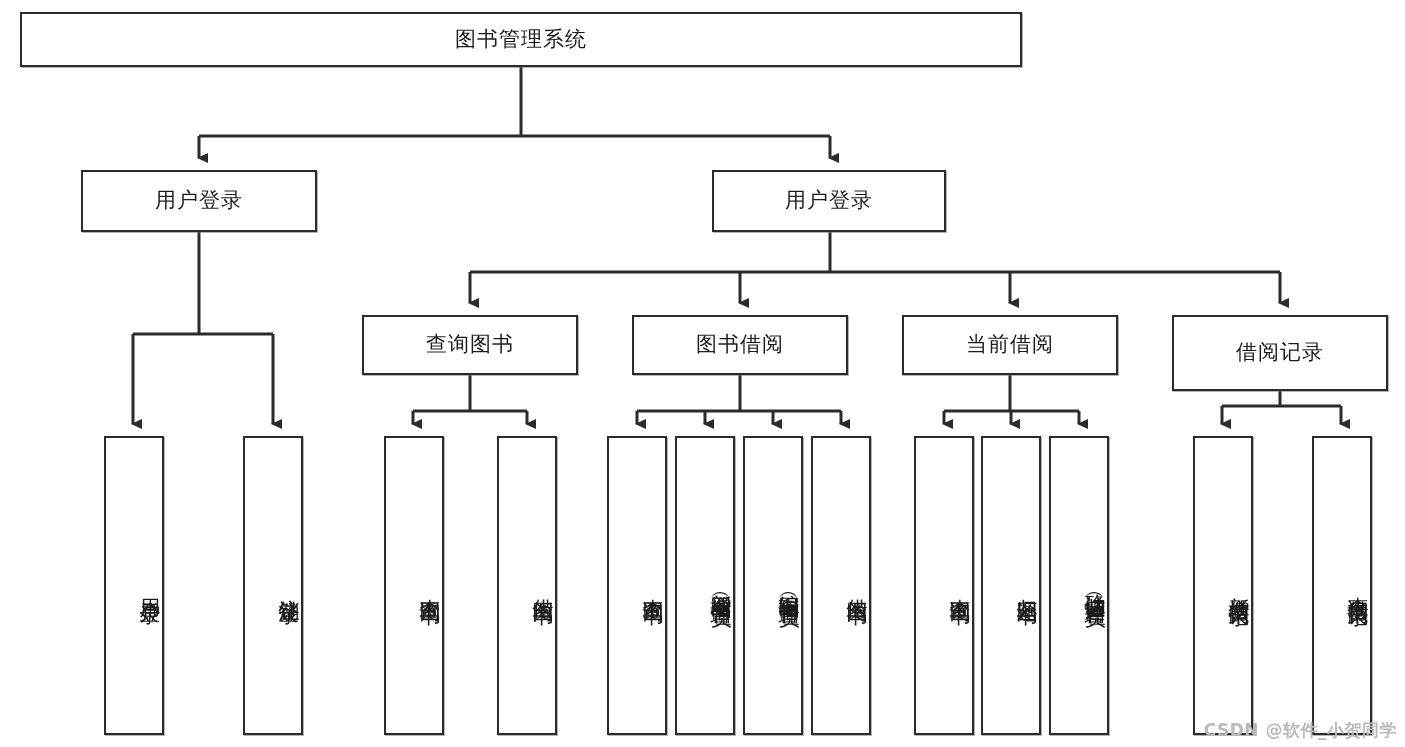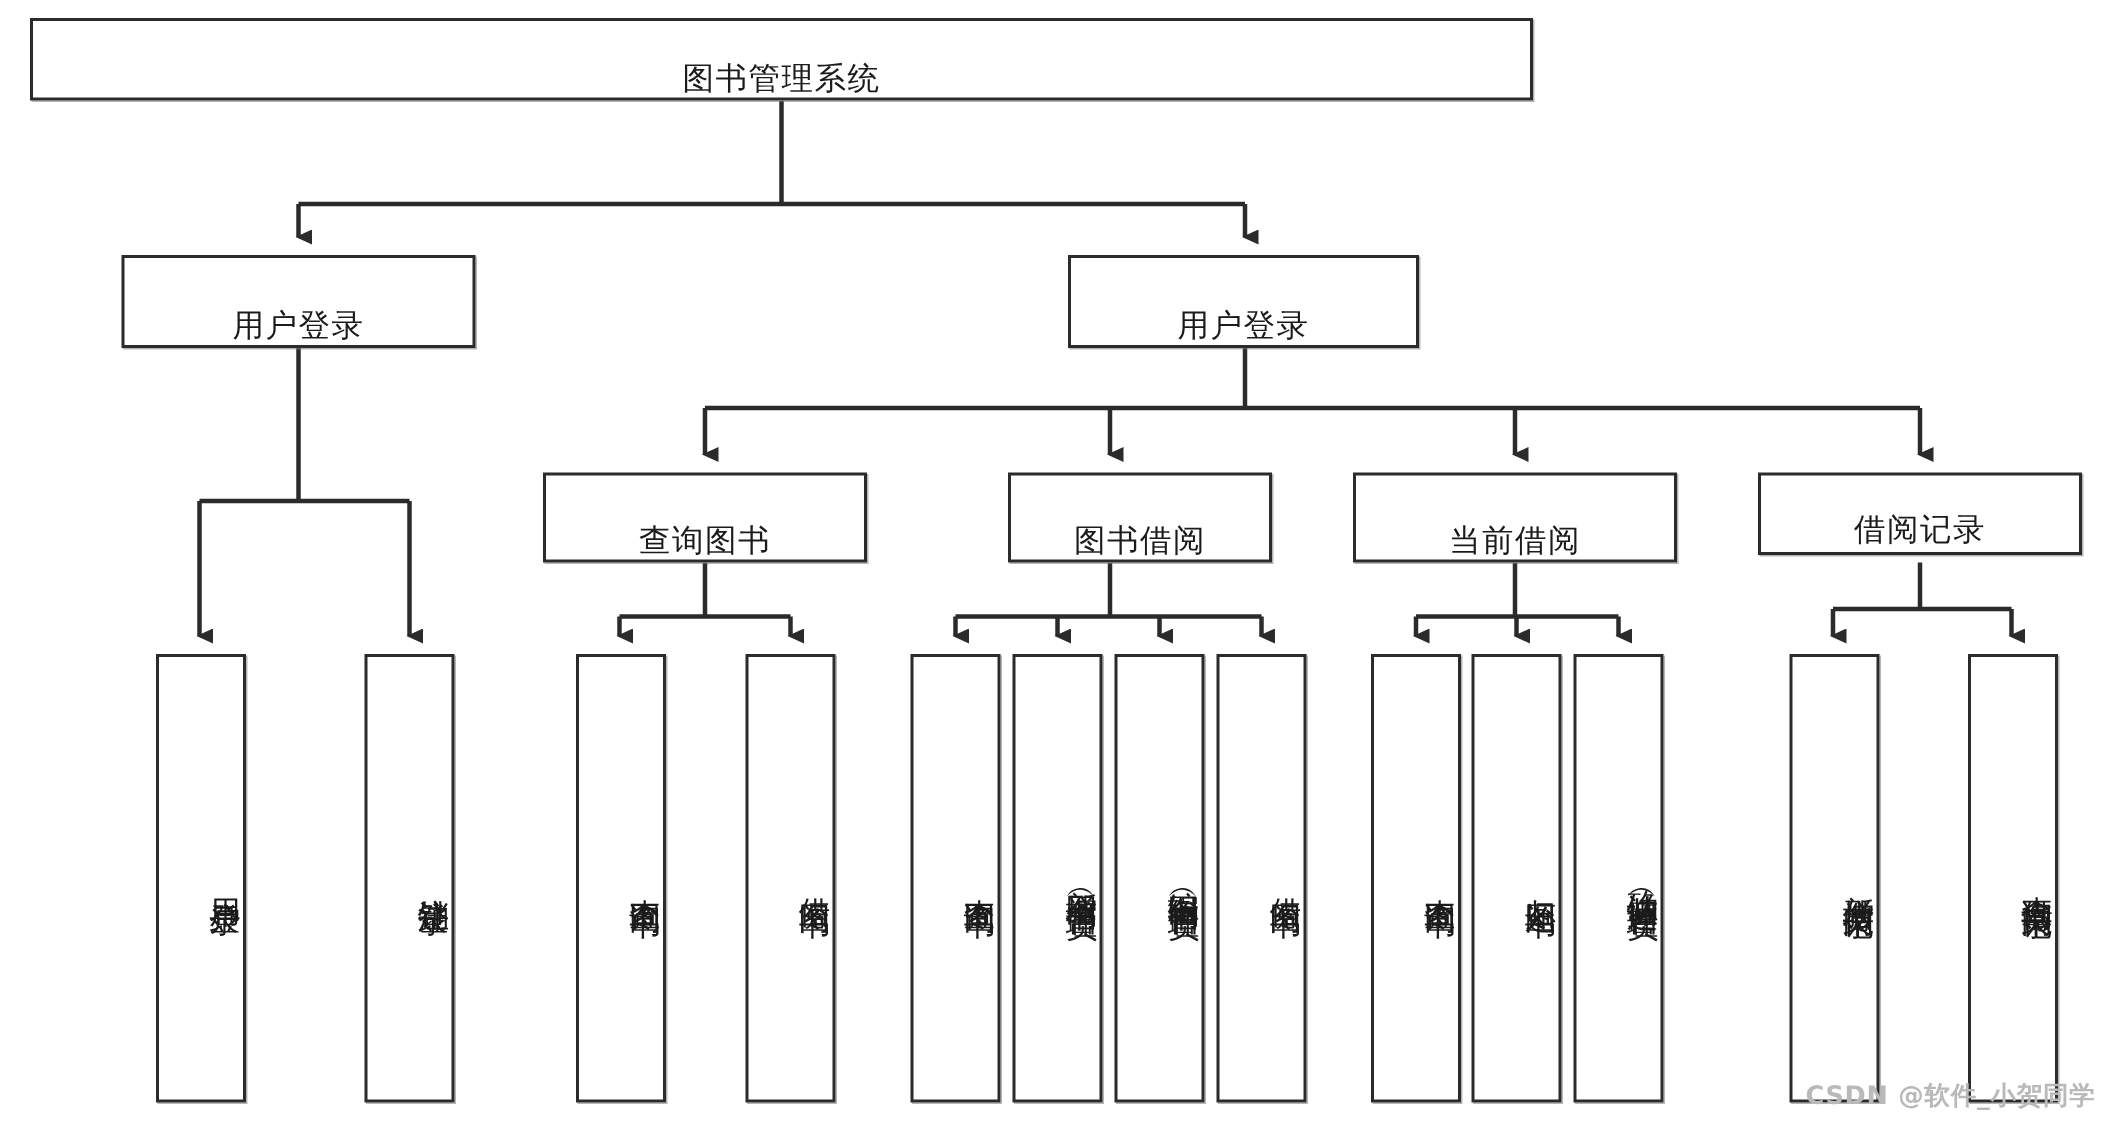--- a/index.html
+++ b/index.html
@@ -30,7 +30,7 @@
     border: 2px solid #2b2b2b;
     background: #ffffff;
     display: flex;
-    align-items: flex-end;
+    align-items: center;
     justify-content: center;
     color: #1b1b1b;
     box-shadow: 1px 1px 0 rgba(120,120,120,0.55);

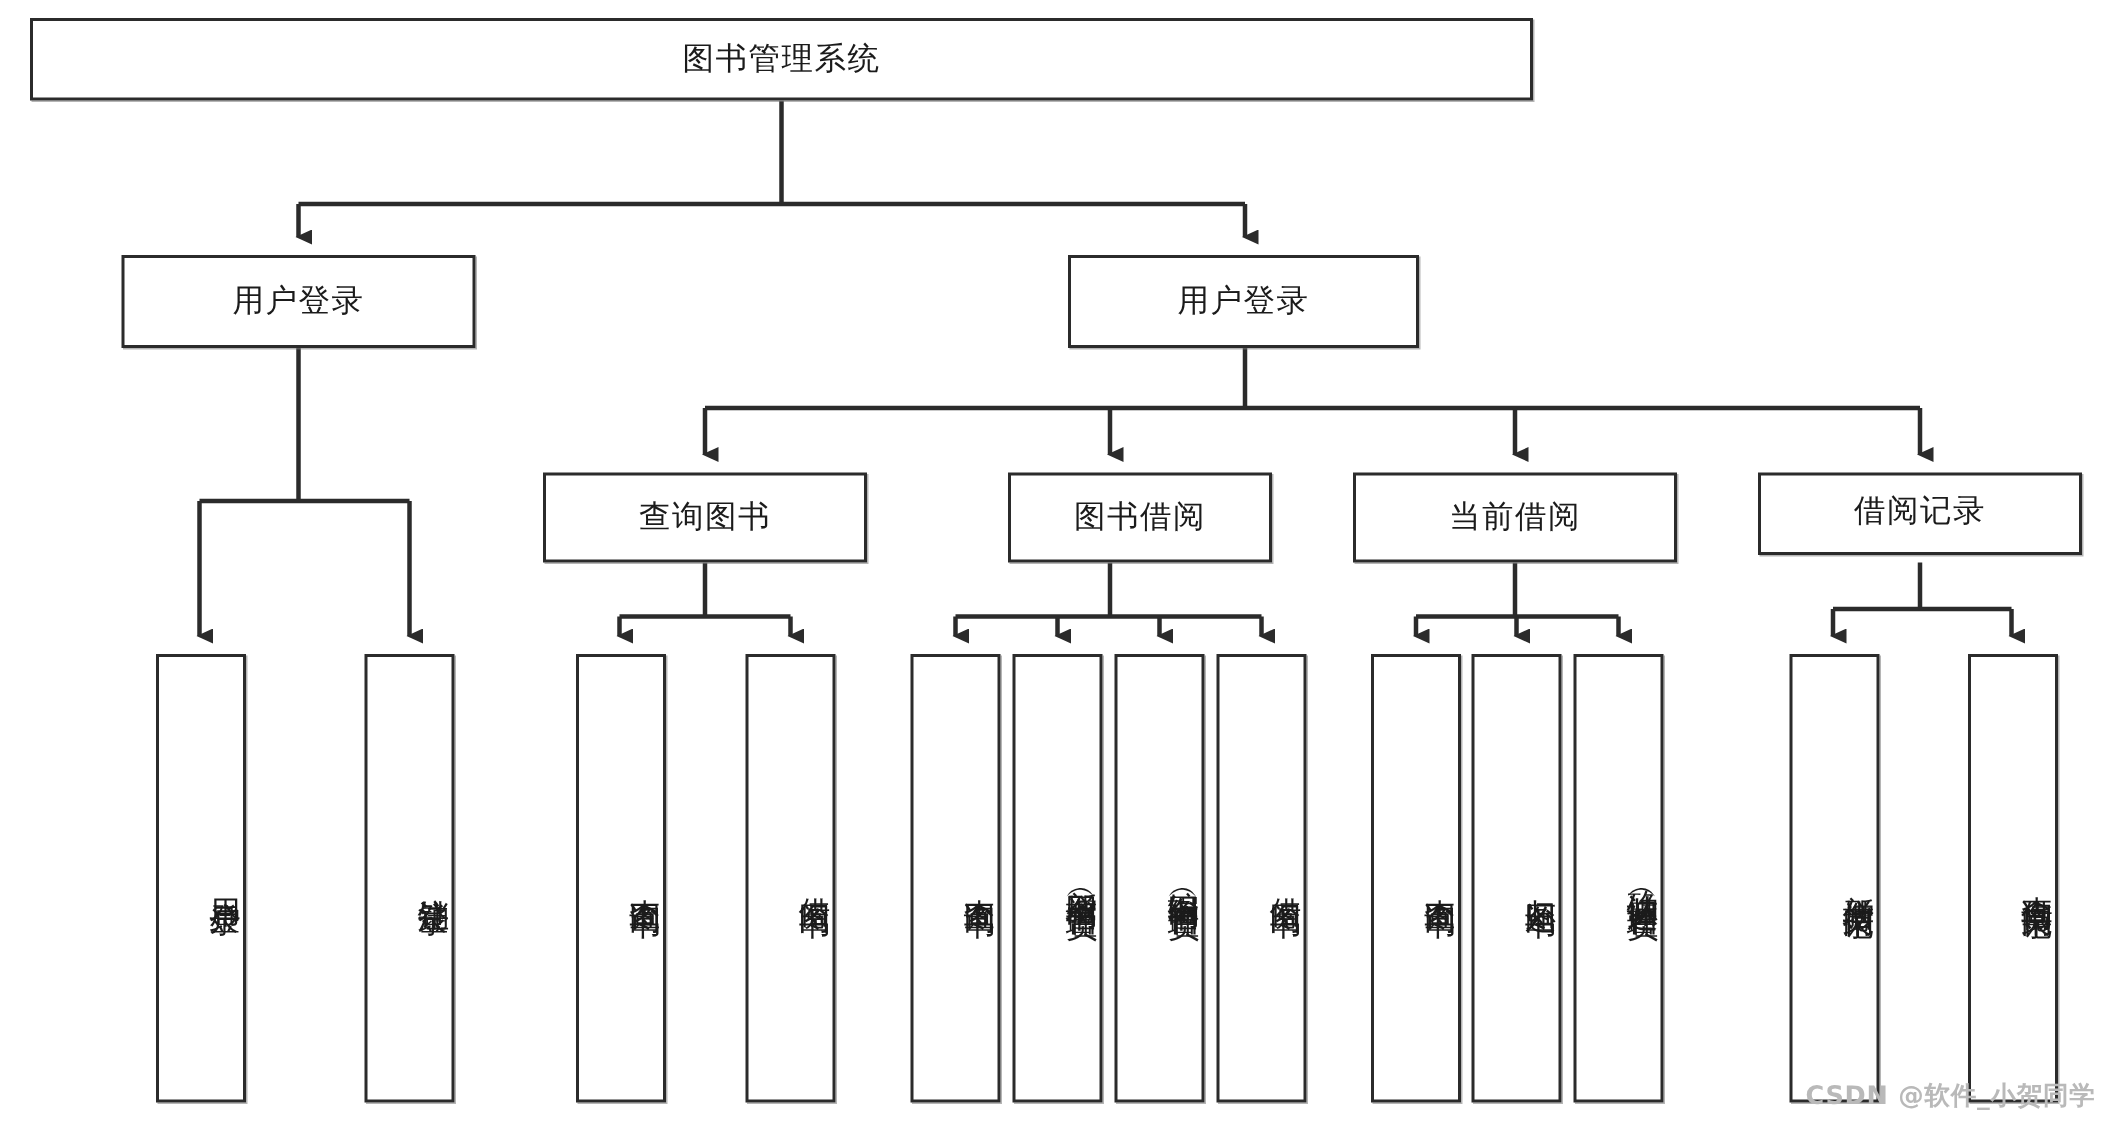--- a/index.html
+++ b/index.html
@@ -135,7 +135,7 @@
     <span>查询图书</span>
   </div>
 
-  <div class="node horizontal" style="left:632px; top:315px; width:176px; height:60px;margin-left:40px;">
+  <div class="node horizontal" style="left:632px; top:315px; width:216px; height:60px;">
     <span>图书借阅</span>
   </div>
 

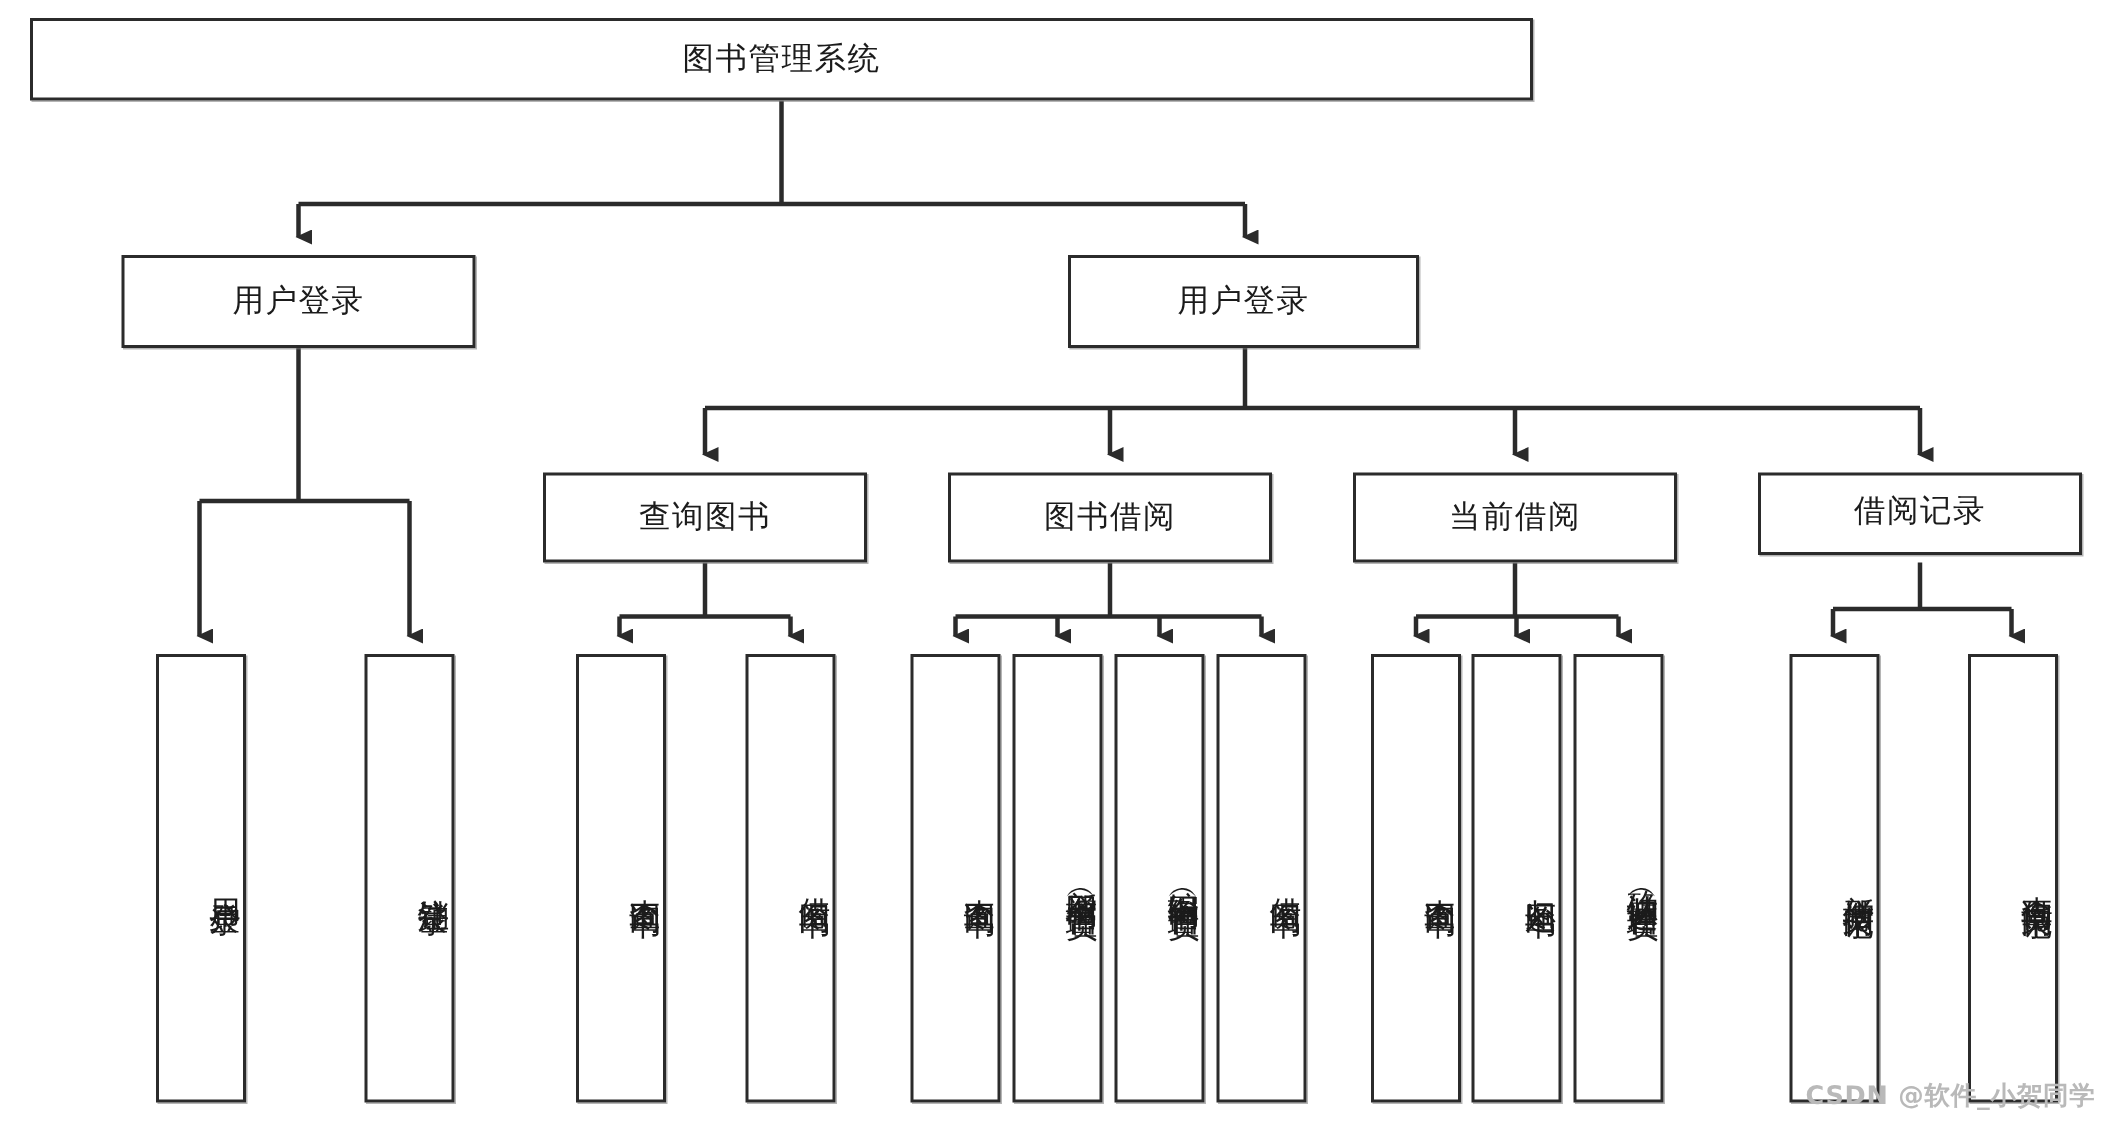--- a/index.html
+++ b/index.html
@@ -143,7 +143,7 @@
     <span>当前借阅</span>
   </div>
 
-  <div class="node horizontal" style="left:1172px; top:315px; width:216px; height:55px;font-family:Liberation Mono, monospace;">
+  <div class="node horizontal" style="left:1172px; top:315px; width:216px; height:76px;">
     <span>借阅记录</span>
   </div>
 

